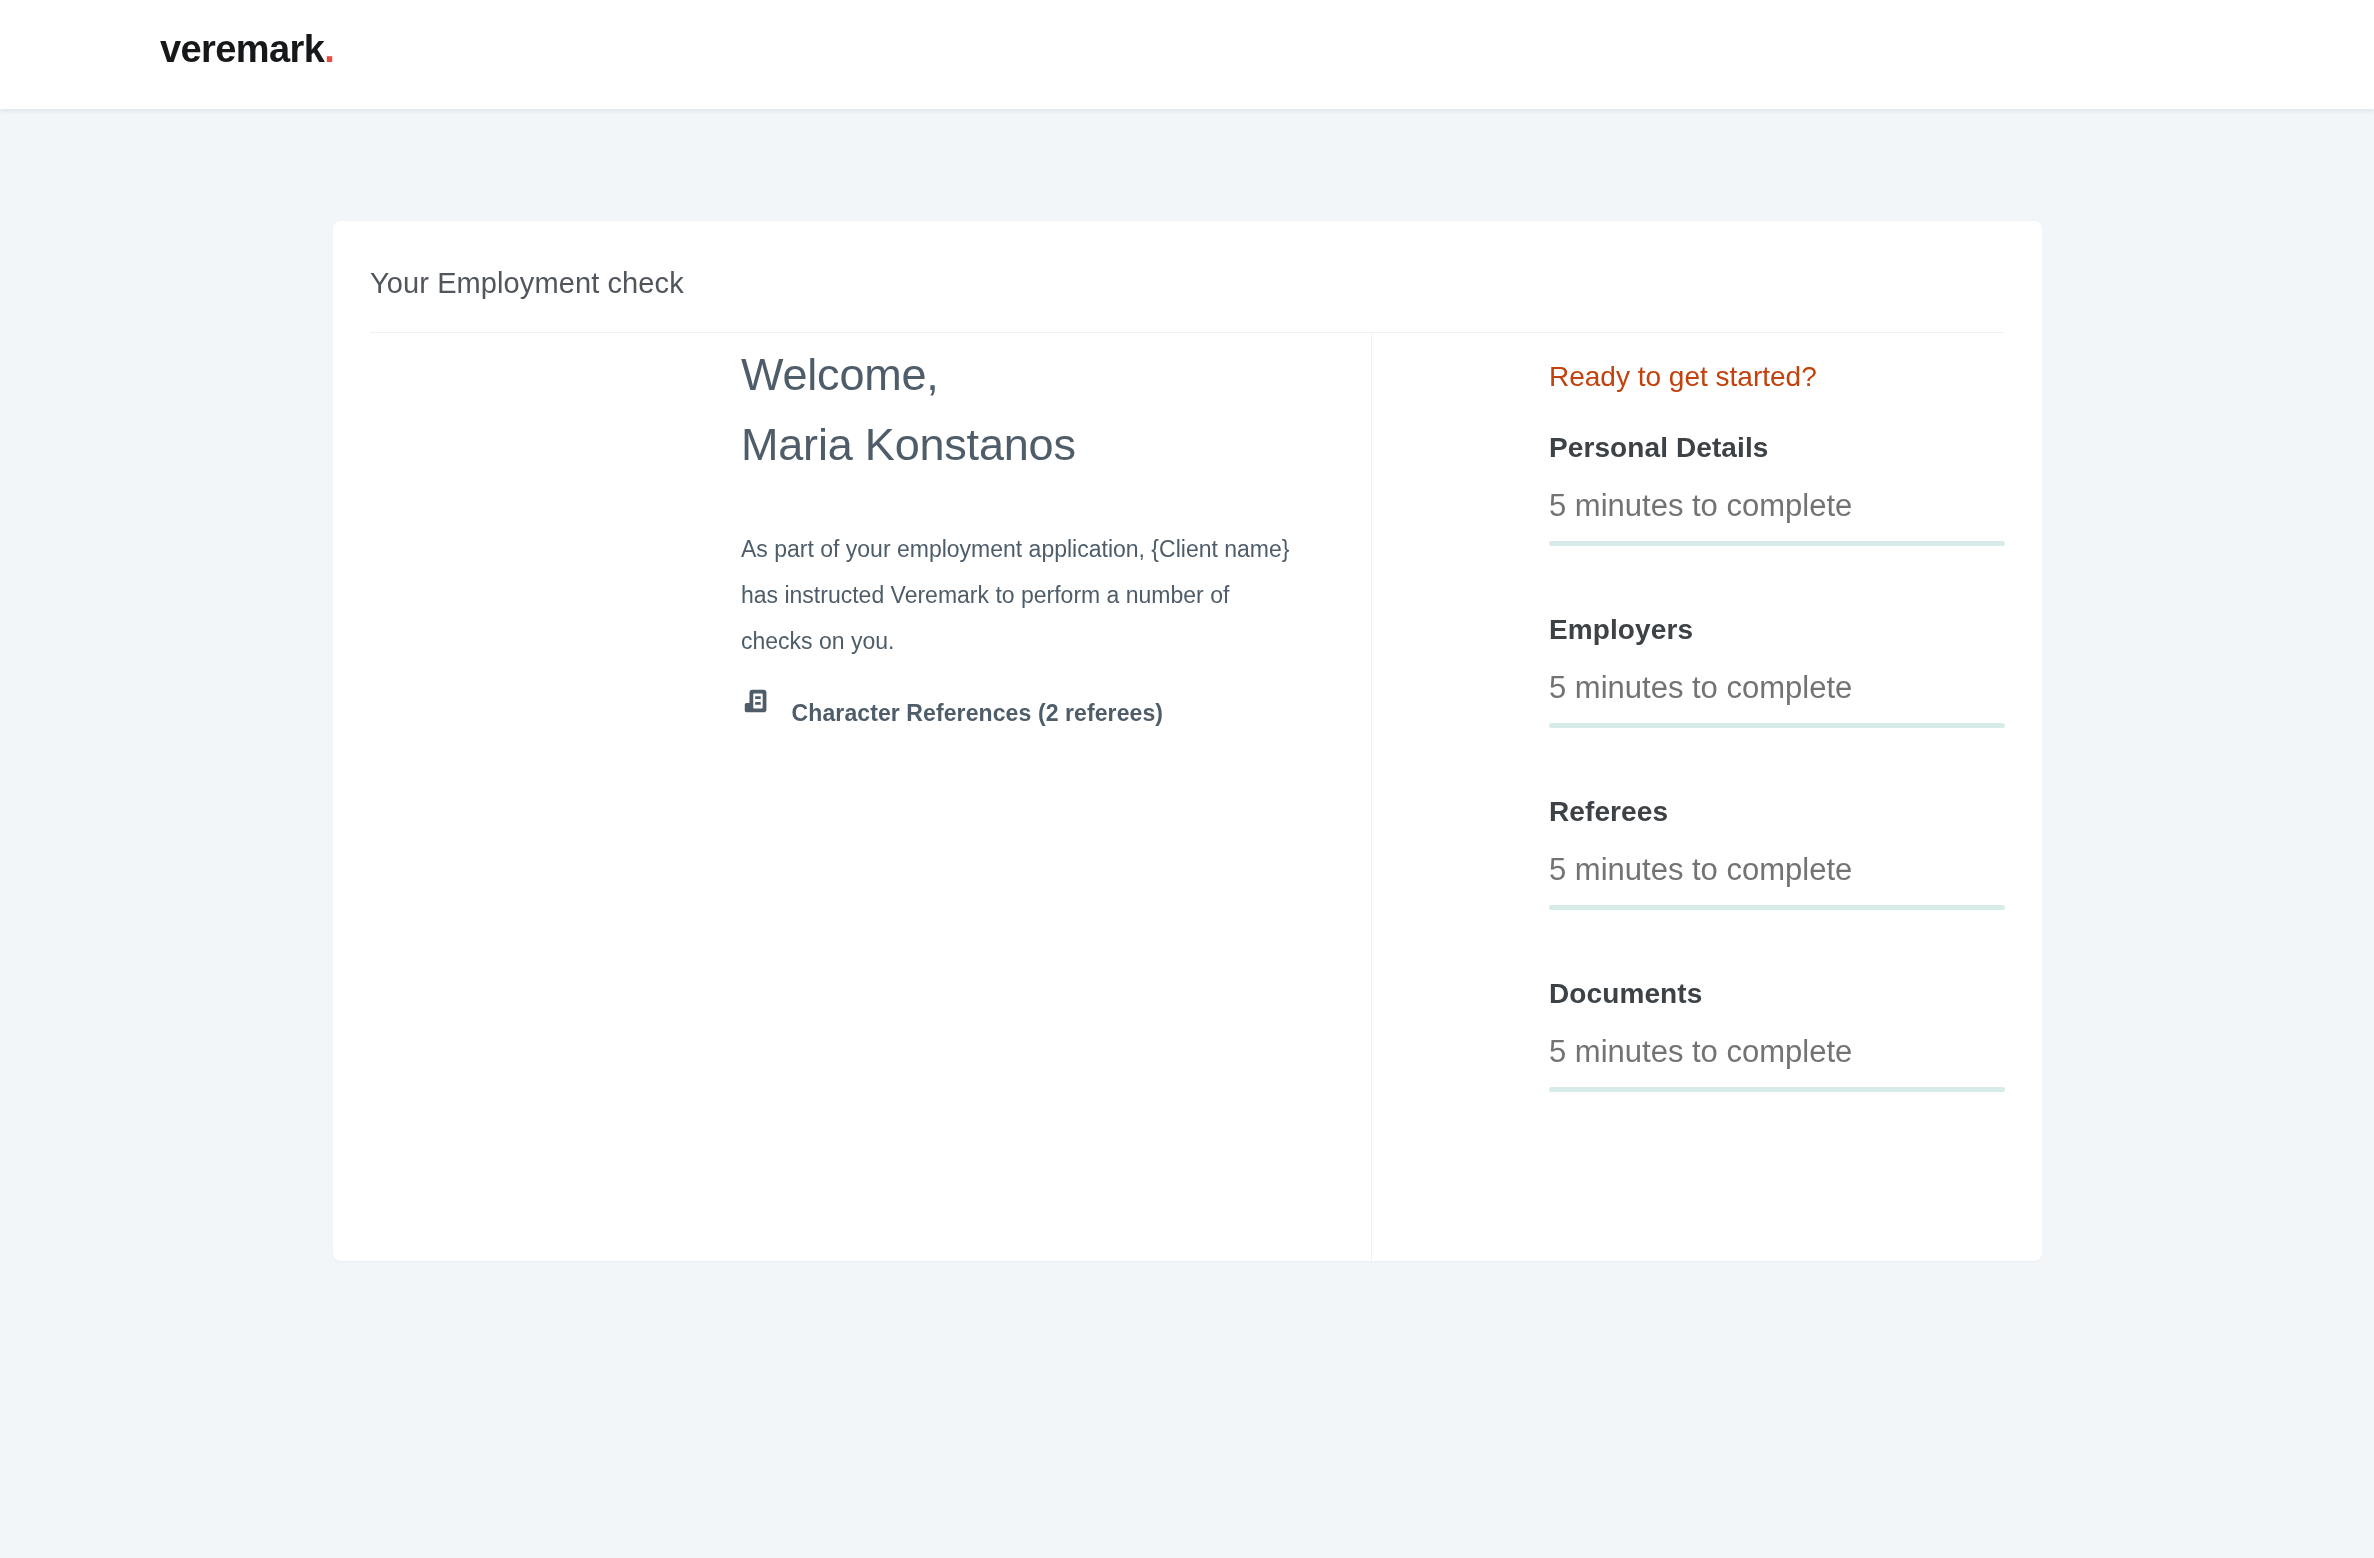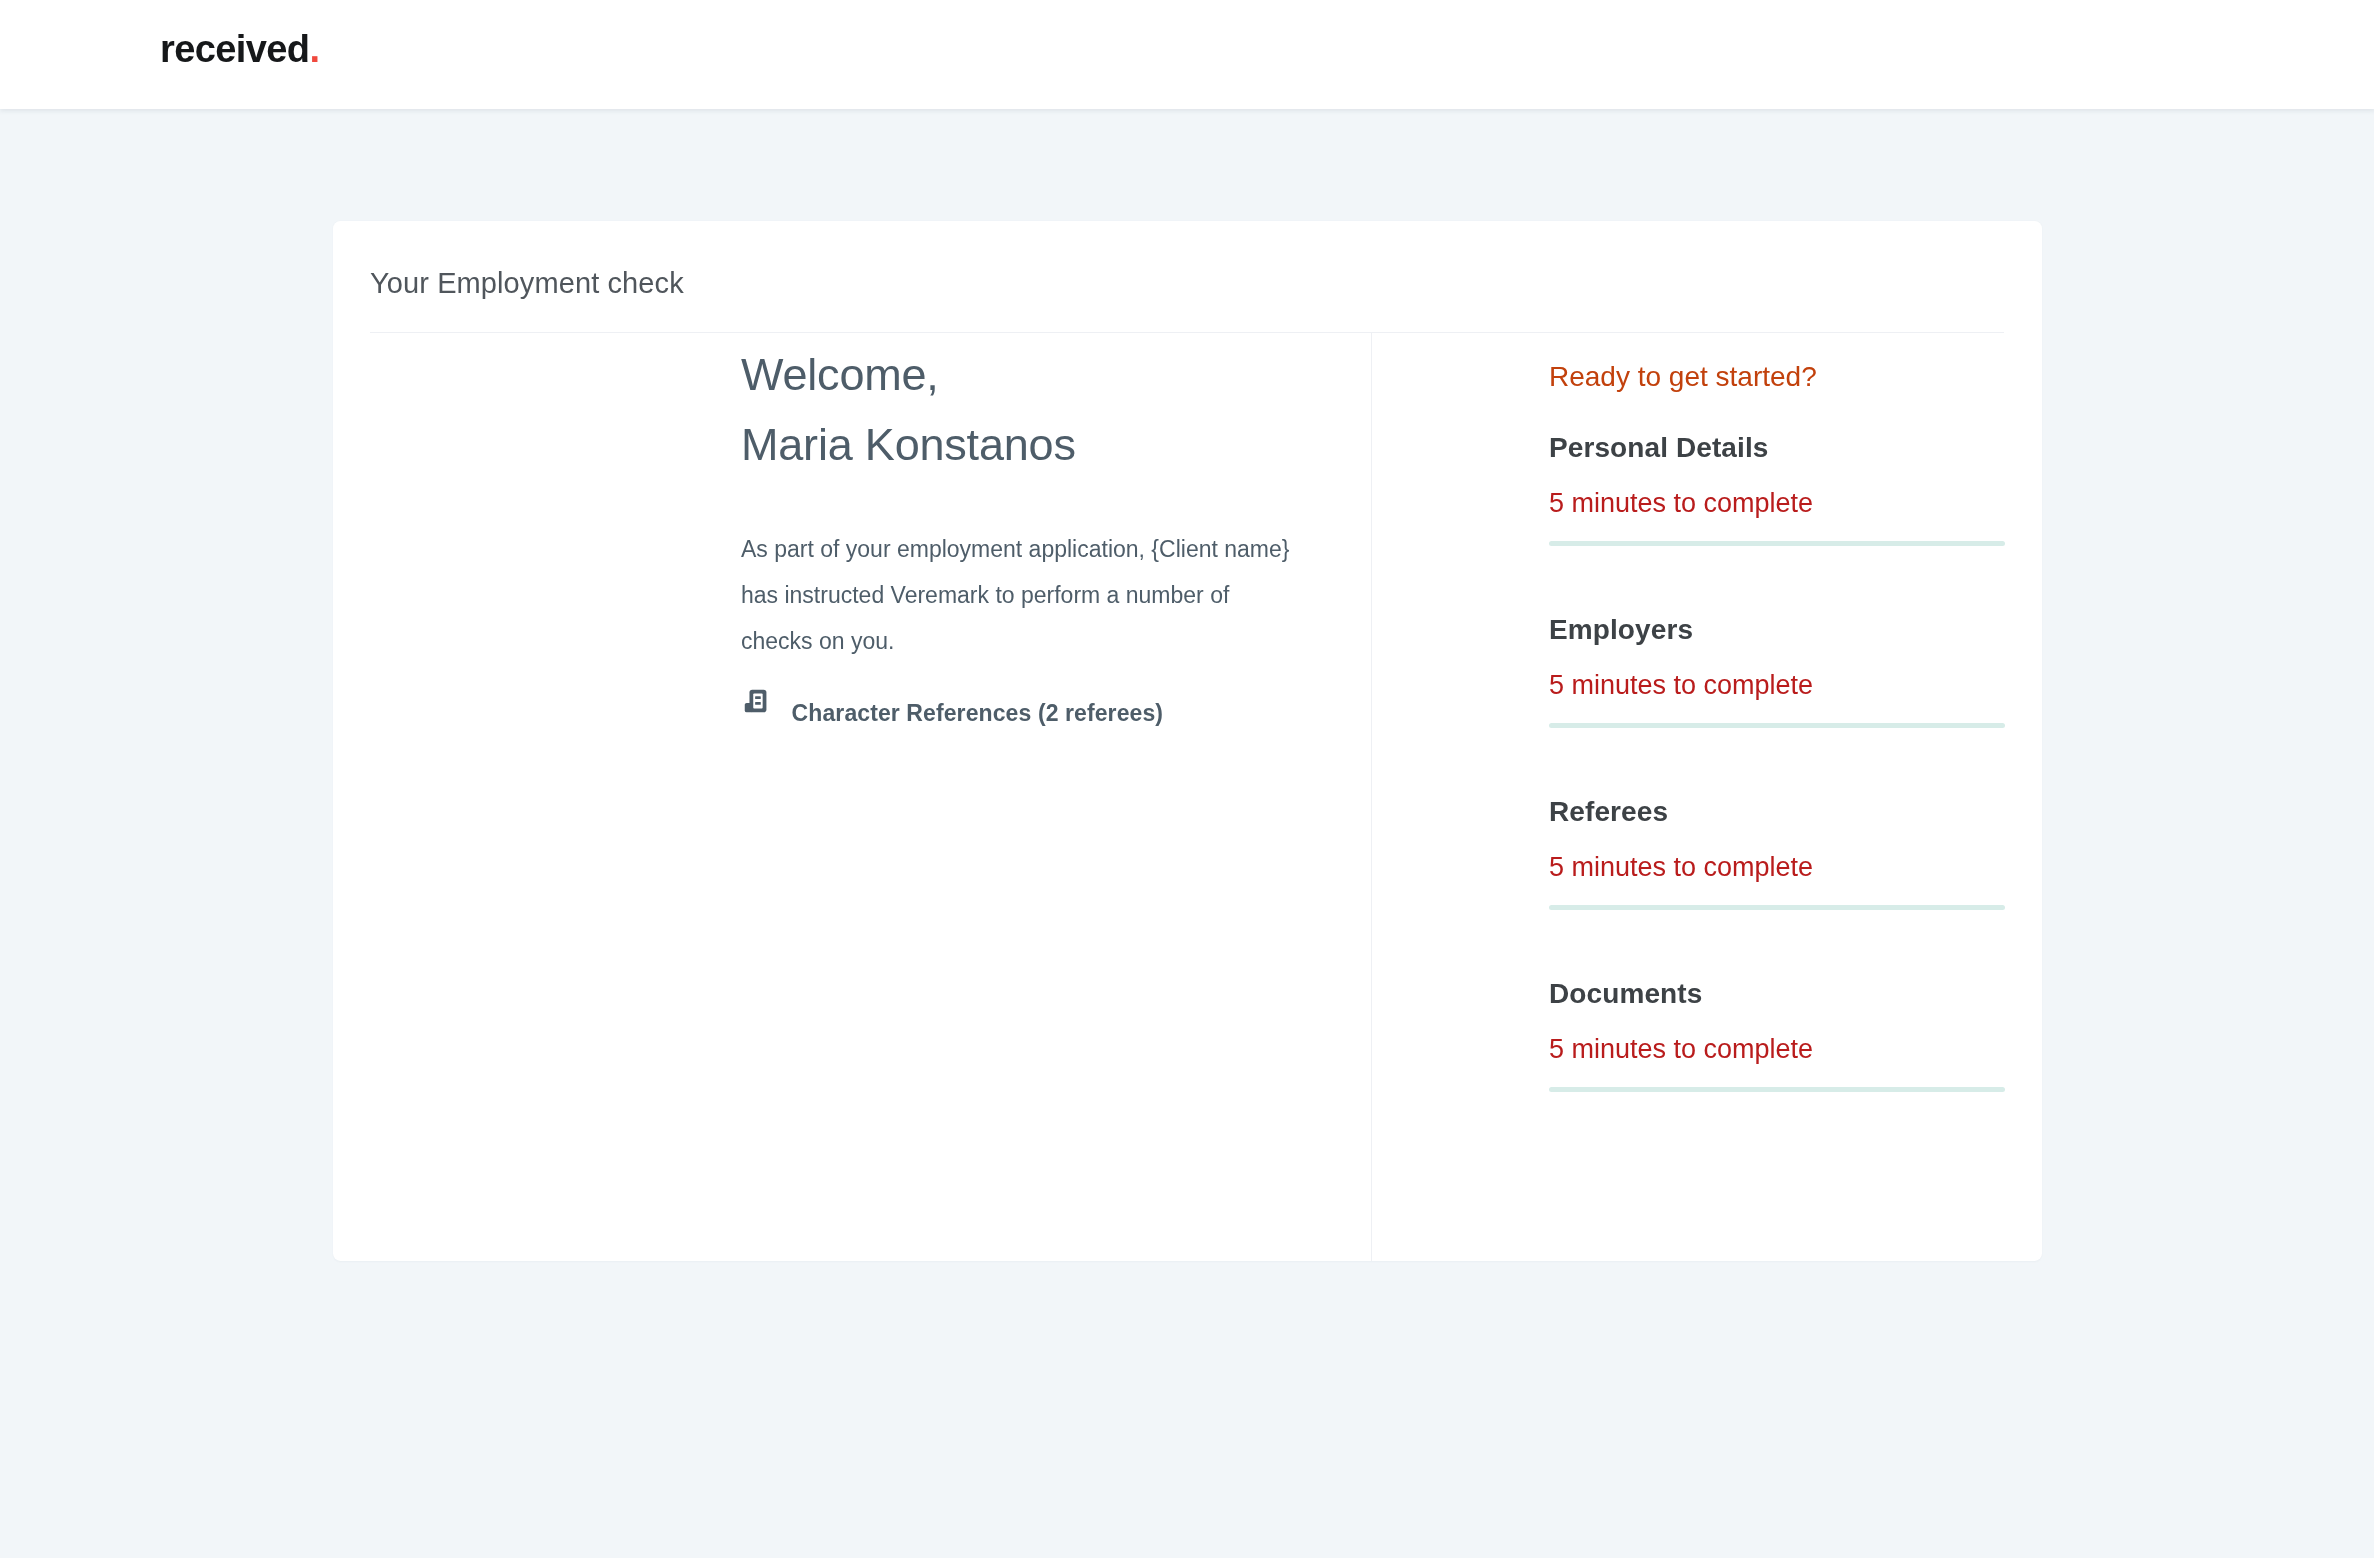--- a/index.html
+++ b/index.html
@@ -214,7 +214,7 @@
 
 <div class="topbar">
   <div class="logo">
-    <span>received</span><span class="dot">.</span>
+    <span>veremark</span><span class="dot">.</span>
   </div>
 </div>
 

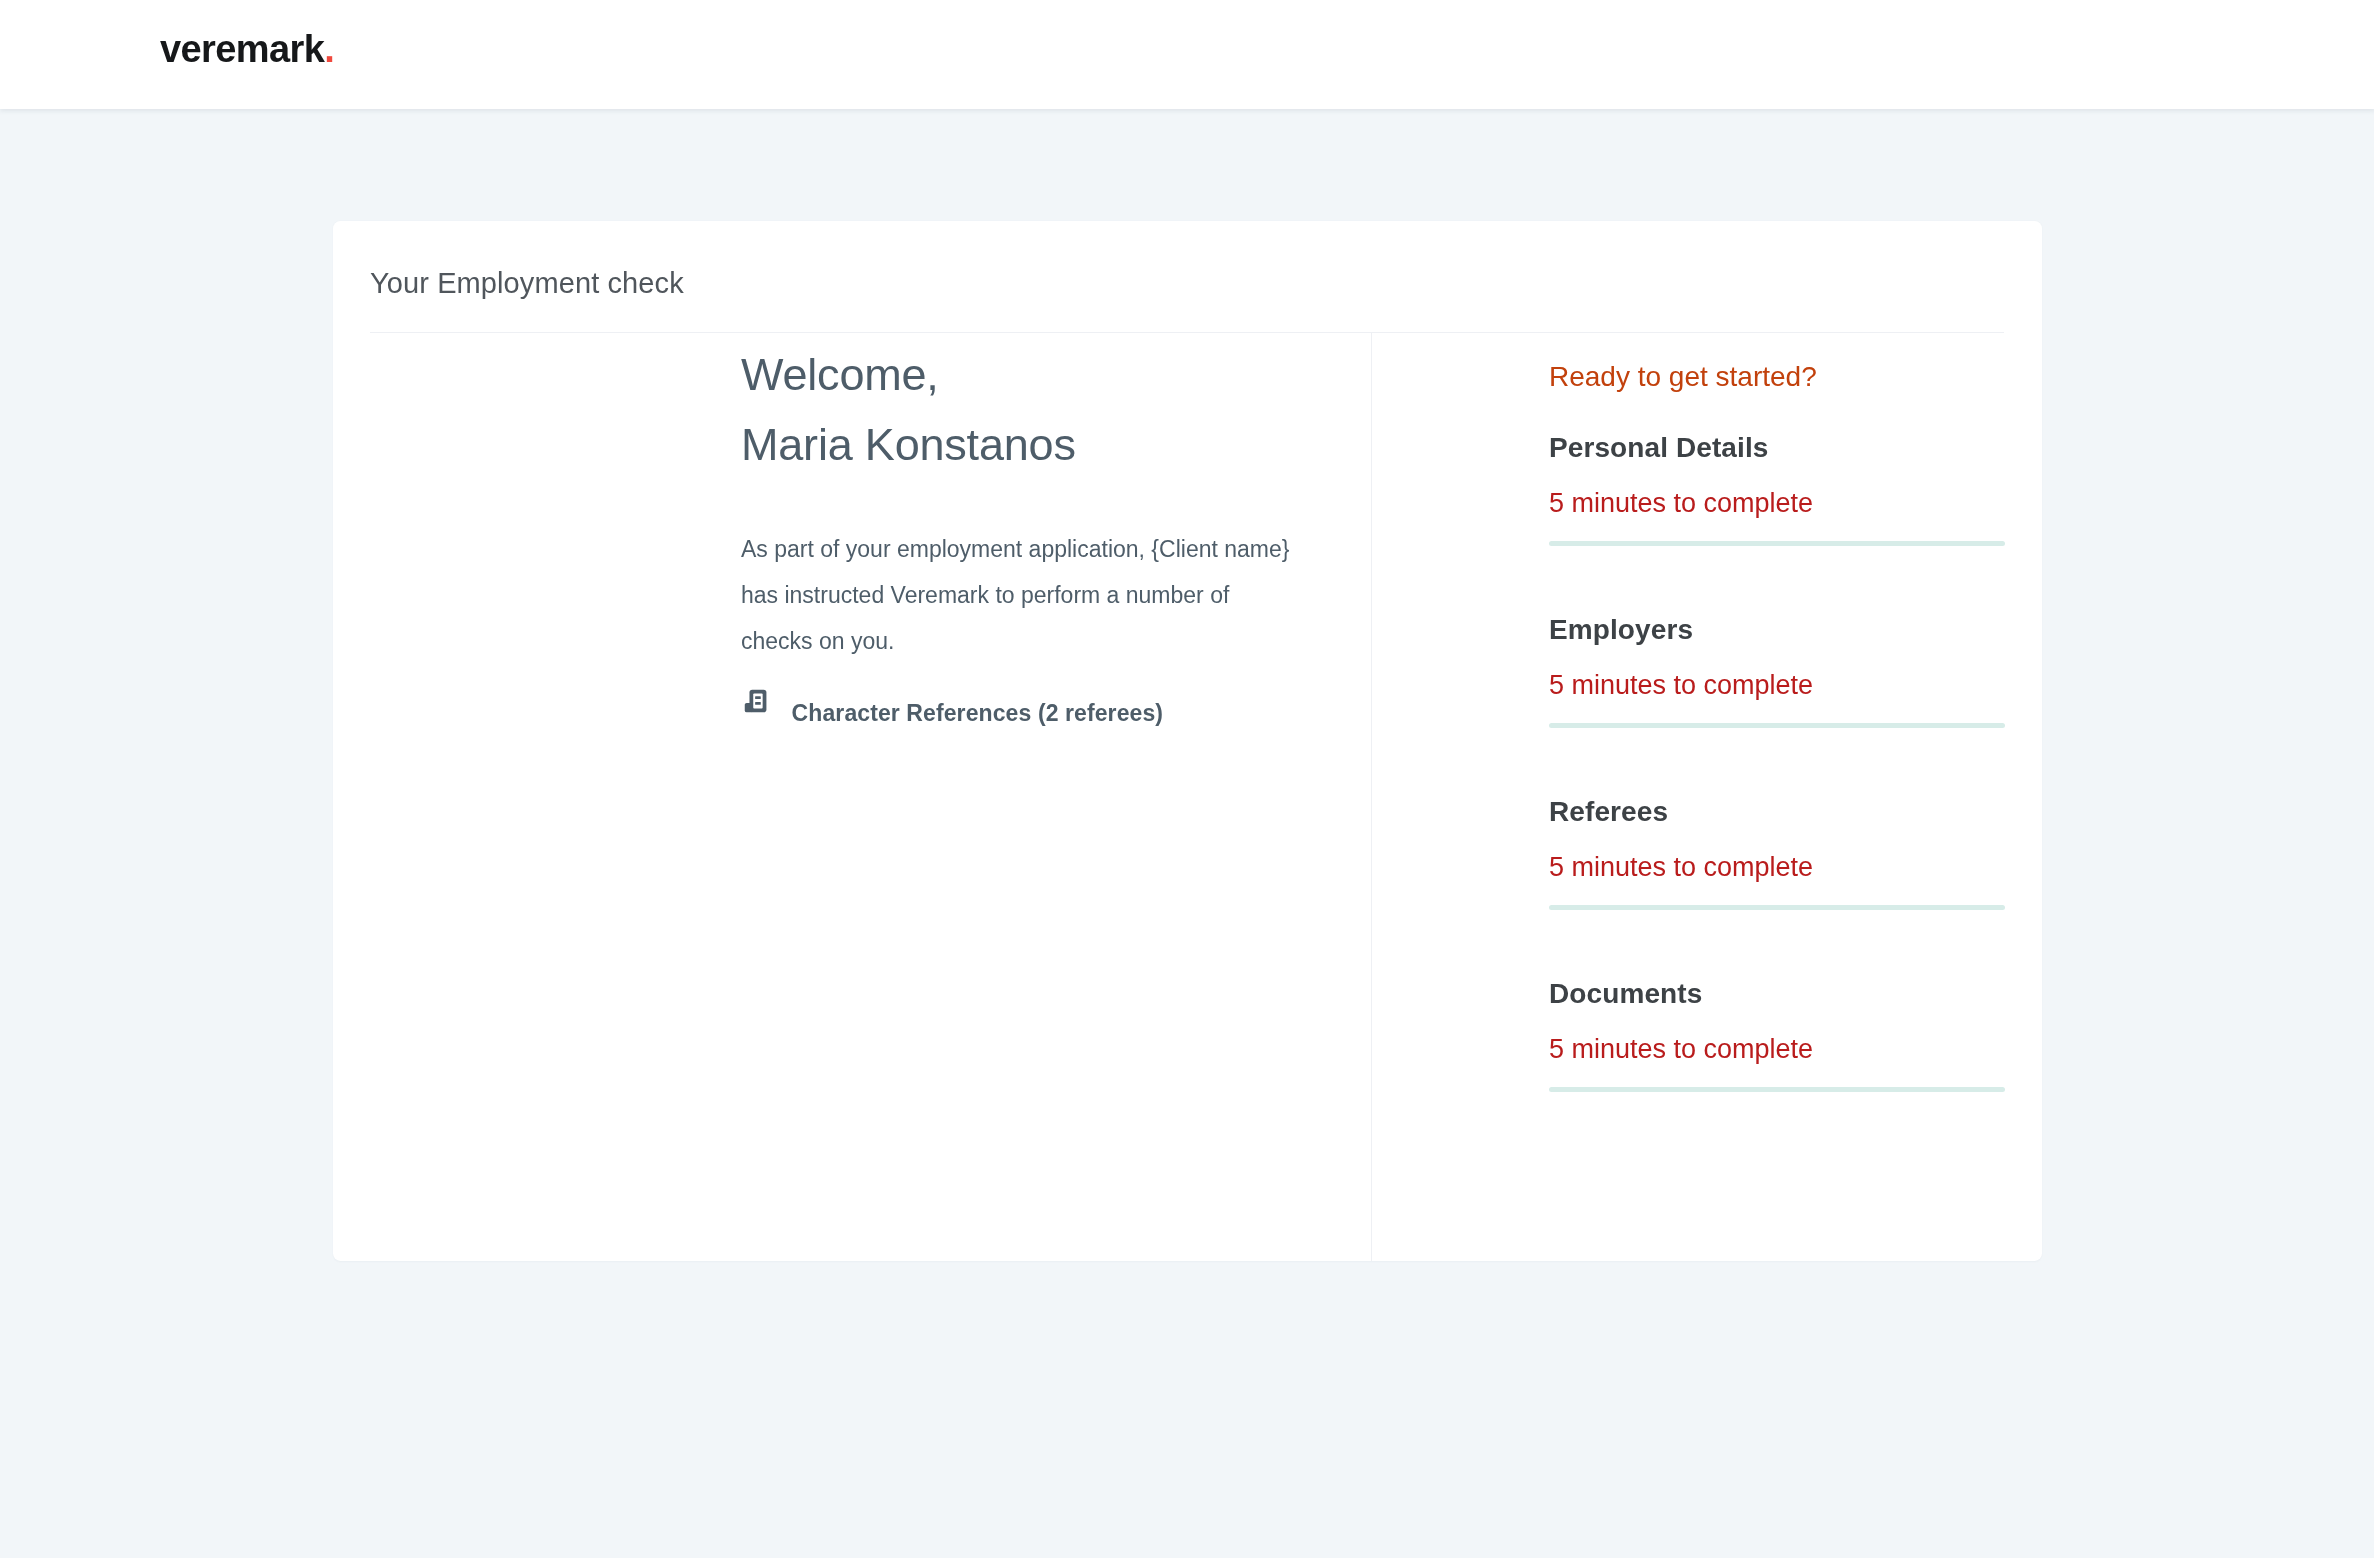--- a/index.html
+++ b/index.html
@@ -195,8 +195,8 @@
     position: absolute;
     left: 0;
     top: 56px;
-    font-size: 27px;
-    color: #b91c1c;
+    font-size: 31px;
+    color: #737373;
     white-space: nowrap;
   }
   .step-bar {

